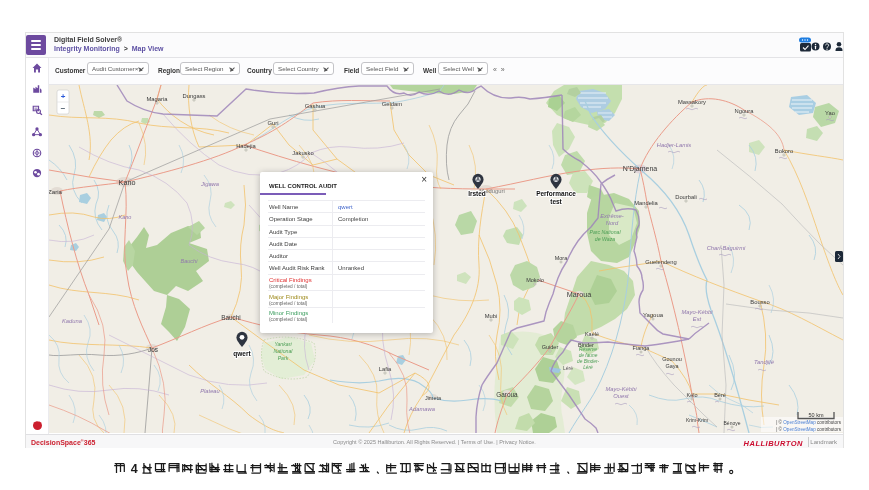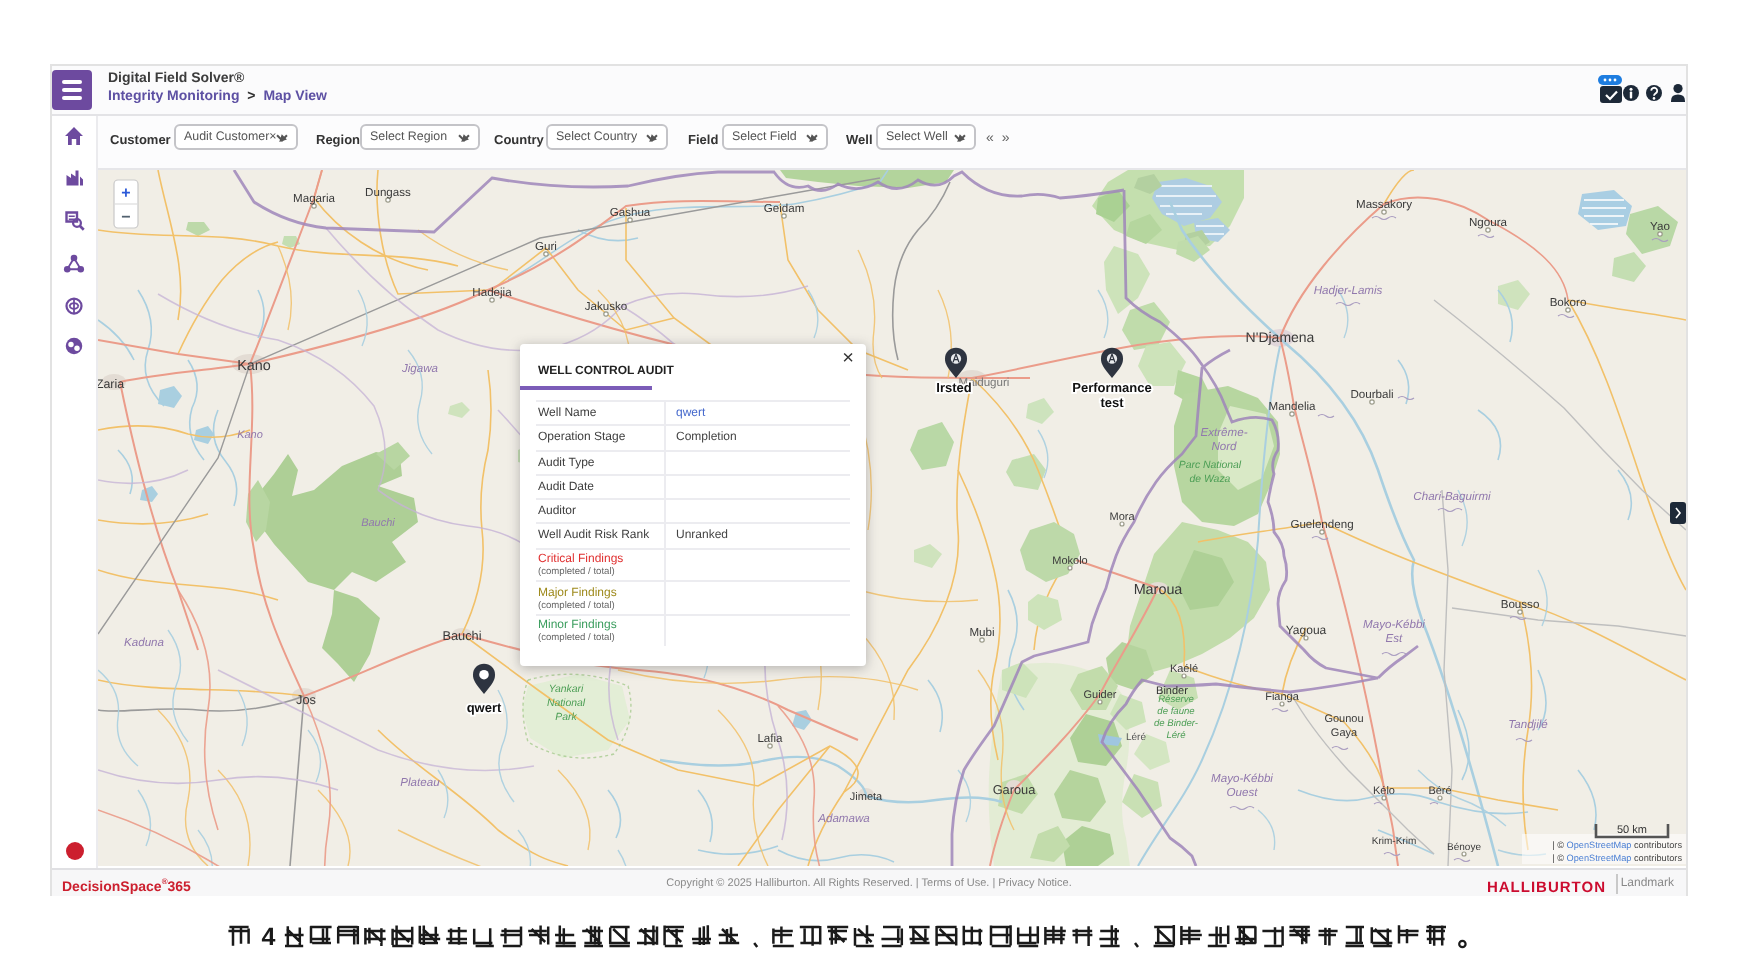--- a/index.html
+++ b/index.html
@@ -30,7 +30,7 @@
 .ds { position:absolute; left:5px; top:3px; font-size:7px; font-weight:bold; color:#cc1f2e; }
 .ds sup { font-size:4px; }
 .copy { position:absolute; left:0; top:4px; width:100%; text-align:center; font-size:5.5px; color:#8a8a8a; }
-.hal { position:absolute; right:40px; top:3.5px; font-size:7.5px; font-weight:bold; color:#cc0c2f; letter-spacing:0.5px; }
+.hal { position:absolute; right:40px; top:3.5px; font-size:7.5px; font-weight:bold; font-style:italic; color:#cc0c2f; letter-spacing:0.5px; }
 .lmk-sep { position:absolute; right:34px; top:2px; width:1px; height:10px; background:#c9c9c9; }
 .lmk { position:absolute; right:6px; top:4px; font-size:6px; color:#888; }
 

